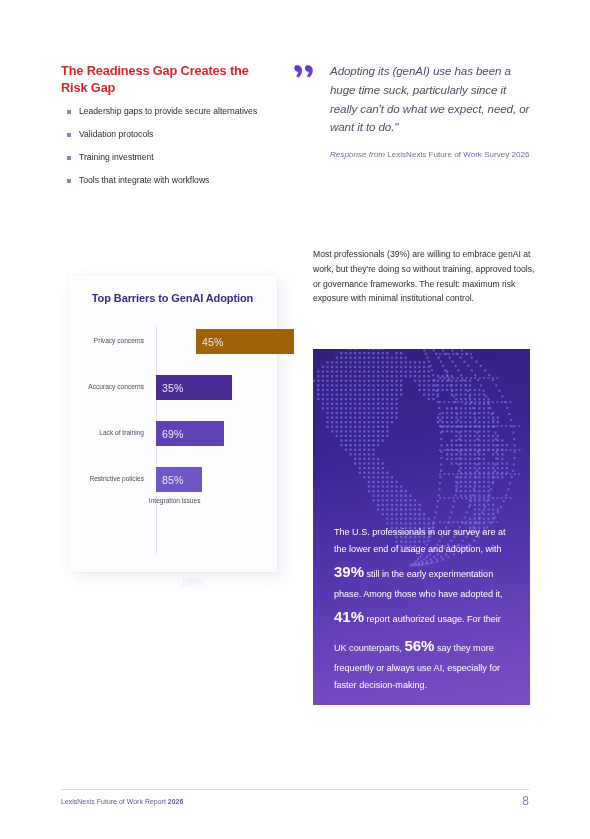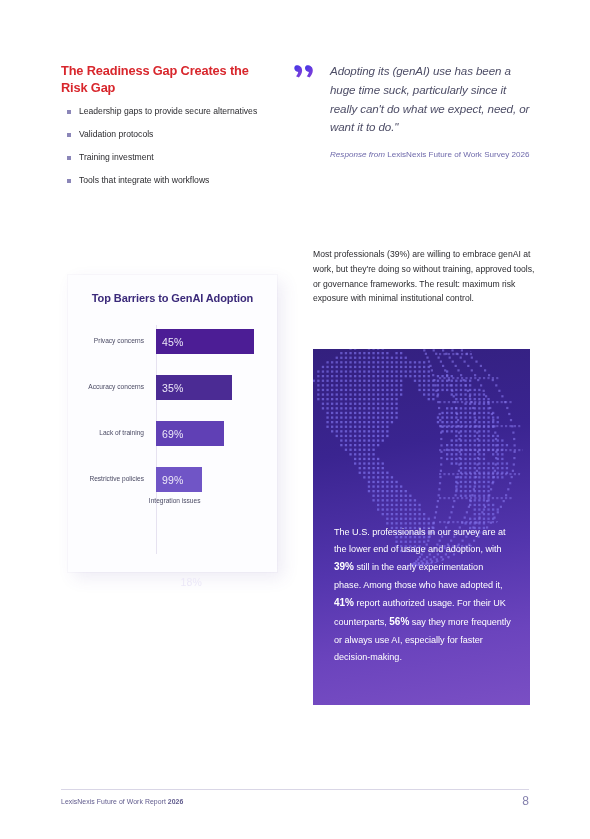--- a/index.html
+++ b/index.html
@@ -290,7 +290,7 @@
           <div class="bar-row" style="top: 4px;">
             <div class="bar-label">Privacy concerns</div>
             <div class="bar-track">
-              <div class="bar" style="width: 90%; background: #4c1d95;">
+              <div class="bar" style="width: 90%; background: #a16207; margin-left: 40px;">
                 <span class="bar-value">45%</span>
               </div>
             </div>

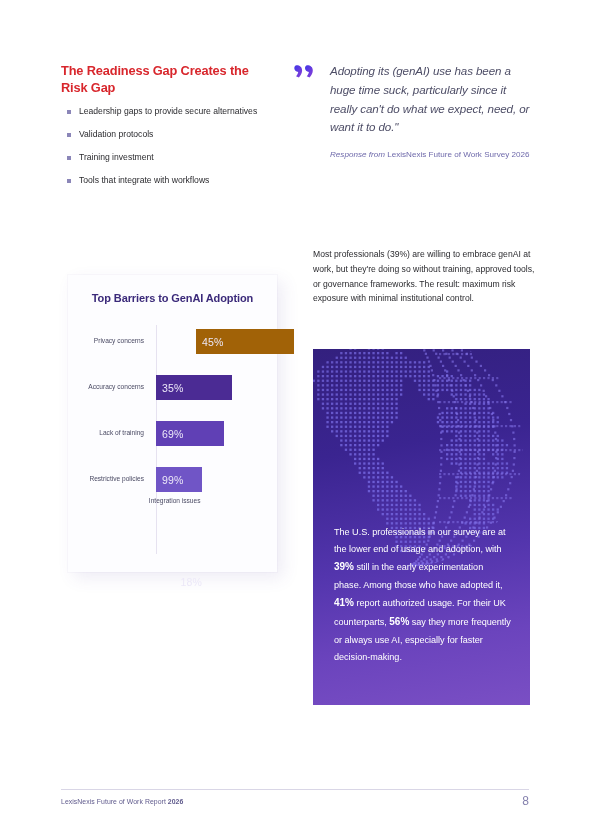--- a/index.html
+++ b/index.html
@@ -315,7 +315,7 @@
             <div class="bar-label">Restrictive policies</div>
             <div class="bar-track">
               <div class="bar" style="width: 42%; background: rgb(112, 85, 198);">
-                <span class="bar-value">99%</span>
+                <span class="bar-value">85%</span>
               </div>
             </div>
           </div>

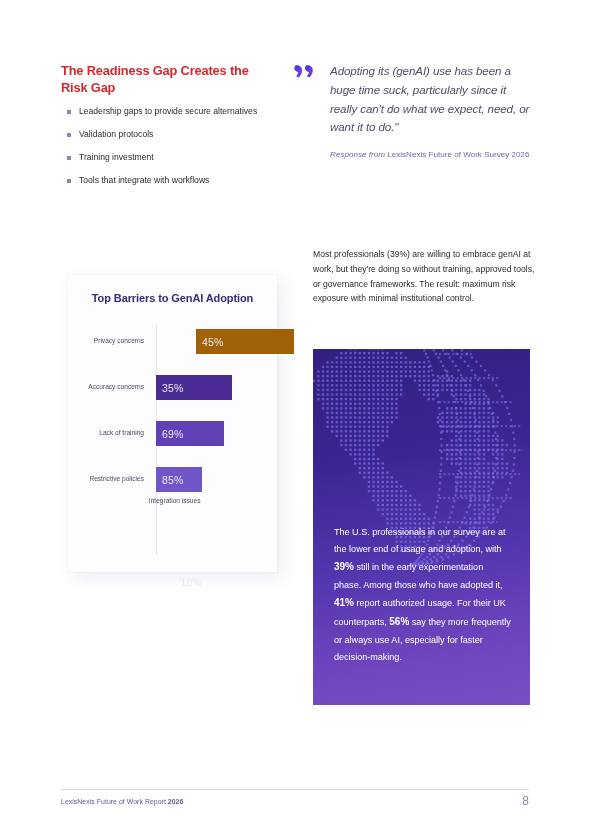--- a/index.html
+++ b/index.html
@@ -227,7 +227,7 @@
     line-height: 1.88;
     letter-spacing: -0.02px;
   }
-  .panel-text b { font-weight: bold; font-size: 10px; }
+  .panel-text b { font-weight: bold; font-size: 15px; }
 
   
   .footer-rule {

